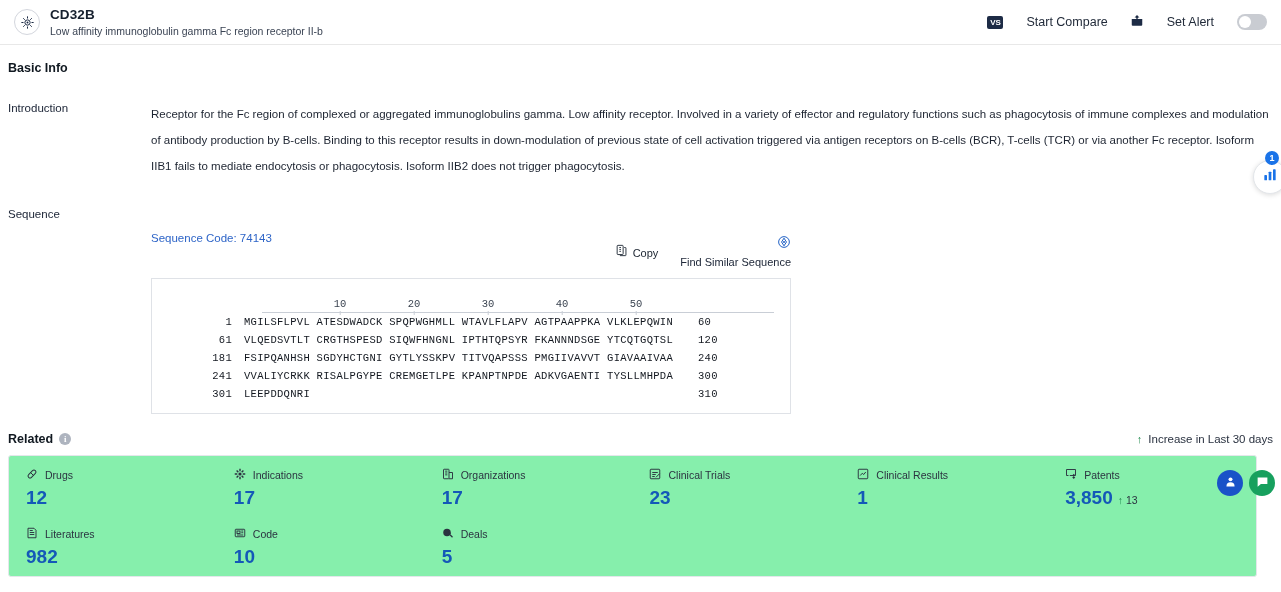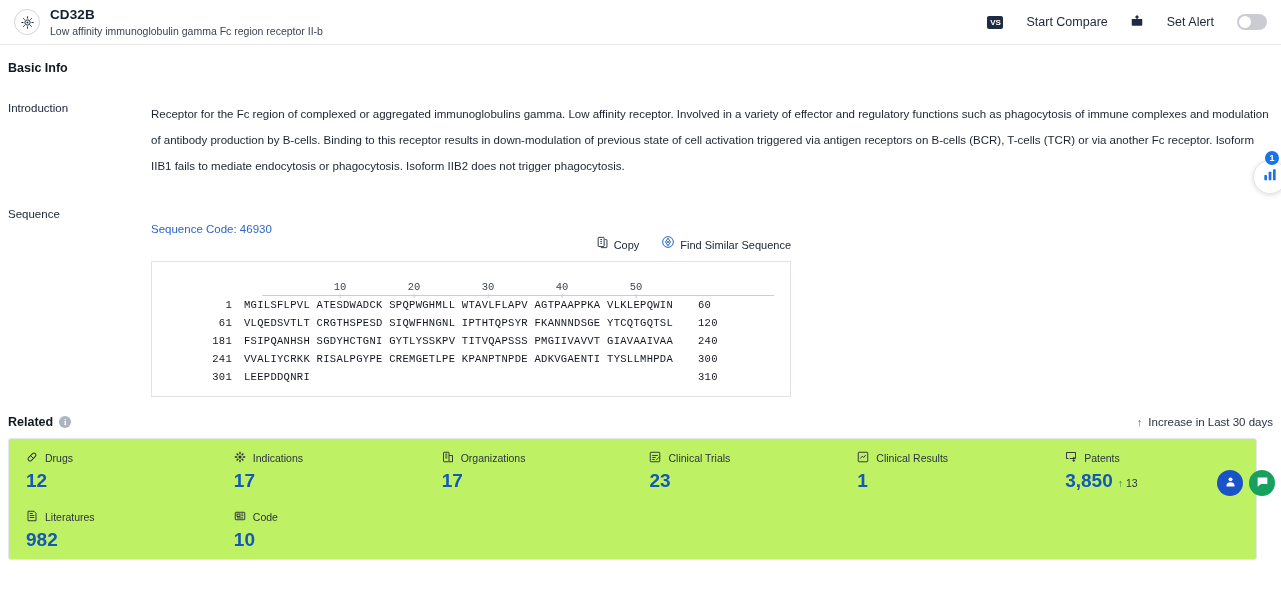--- a/index.html
+++ b/index.html
@@ -279,7 +279,7 @@
     <div class="row-body">
 
       <div class="seq-head">
-        <div class="seq-code">Sequence Code: 46930</div>
+        <div class="seq-code">Sequence Code: 74143</div>
         <div class="seq-tools">
           <div class="seq-tool">
             <span>

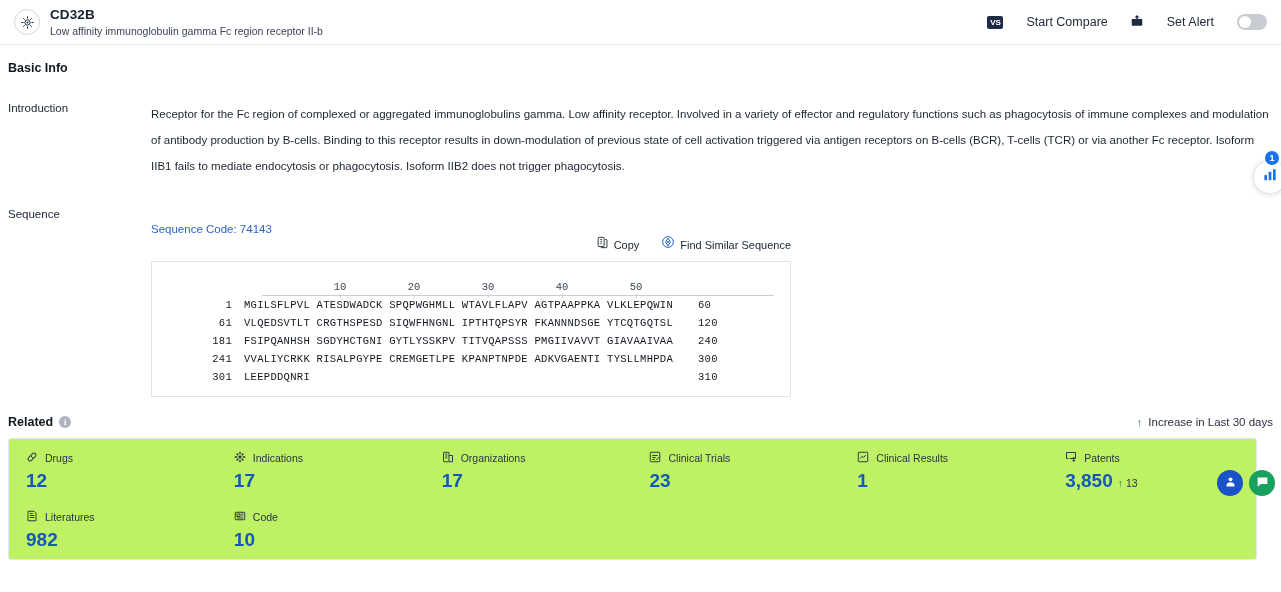--- a/index.html
+++ b/index.html
@@ -105,7 +105,7 @@
     display: flex; align-items: flex-end; gap: 5px;
     font-size: 11px; color: #202935; cursor: pointer; margin-top: 28px;
   }
-  .seq-tool.link { color: #20293a; }
+  .seq-tool.link { color: #20293a; flex-direction: column; }
 
   .seq-box {
     margin-top: 10px;

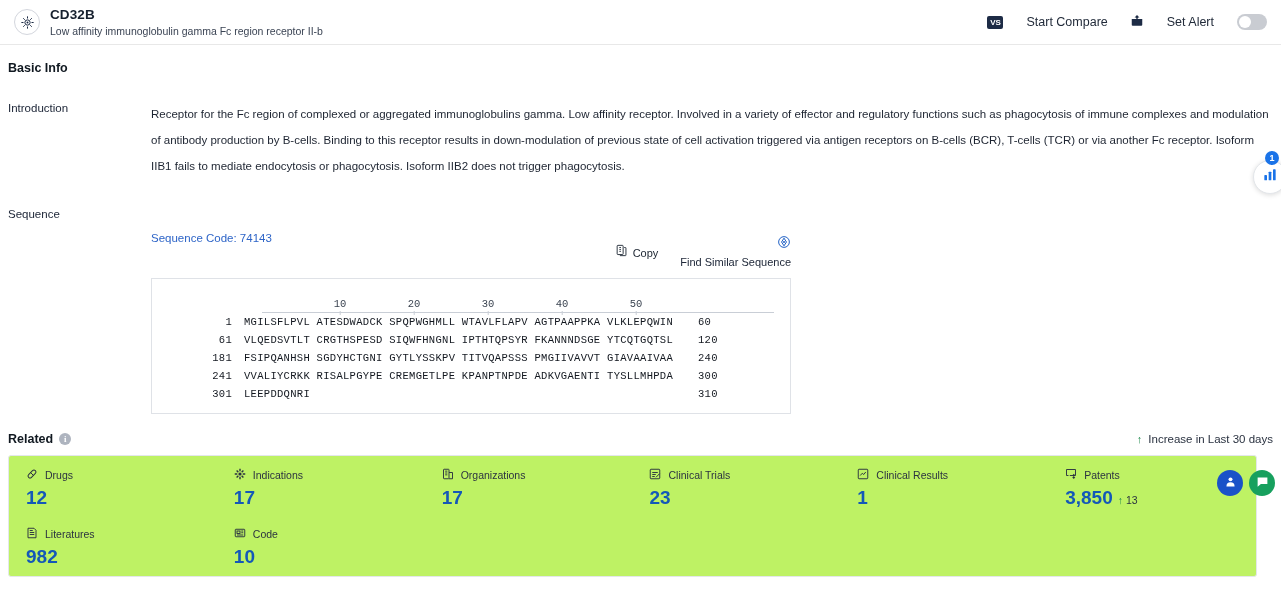--- a/index.html
+++ b/index.html
@@ -172,7 +172,7 @@
     margin: 9px 24px 0 8px;
     border: 1px solid #e4e7eb;
     border-radius: 3px;
-    background: #bef264;
+    background: #86efac;
     padding: 12px 0 6px 0;
     height: 122px;
     overflow: hidden;

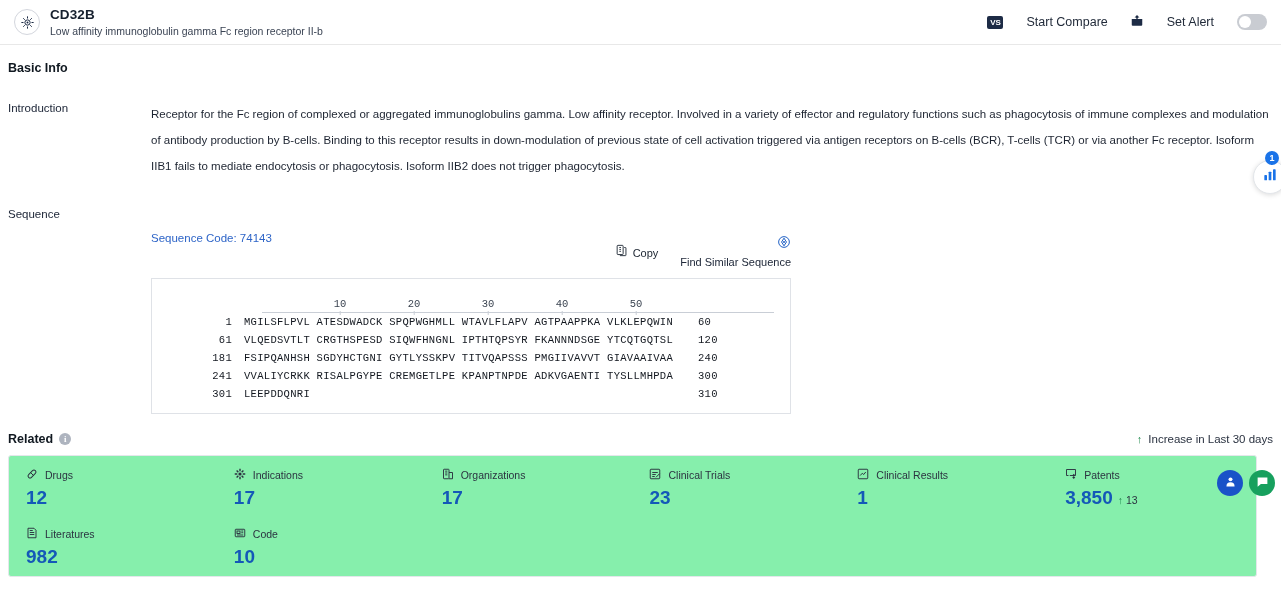--- a/index.html
+++ b/index.html
@@ -488,6 +488,21 @@
         </div>
       </div>
 
+      <div class="rel-cell">
+        <div class="rel-cell-top">
+          <span>
+            <svg width="12" height="12" viewBox="0 0 24 24" fill="none" stroke="#2b3340" stroke-width="1.9">
+              <circle cx="10" cy="11" r="7.5" fill="#2b3340" stroke="none"></circle>
+              <path d="M16 15.5l5 5" stroke-width="2.4"></path>
+              <path d="M13 9.5l4 4" stroke-width="2.4"></path>
+            </svg>
+          </span>
+          <span>Deals</span>
+        </div>
+        <div class="rel-val">
+          <span>5</span>
+        </div>
+      </div>
 
     </div>
   </div>

